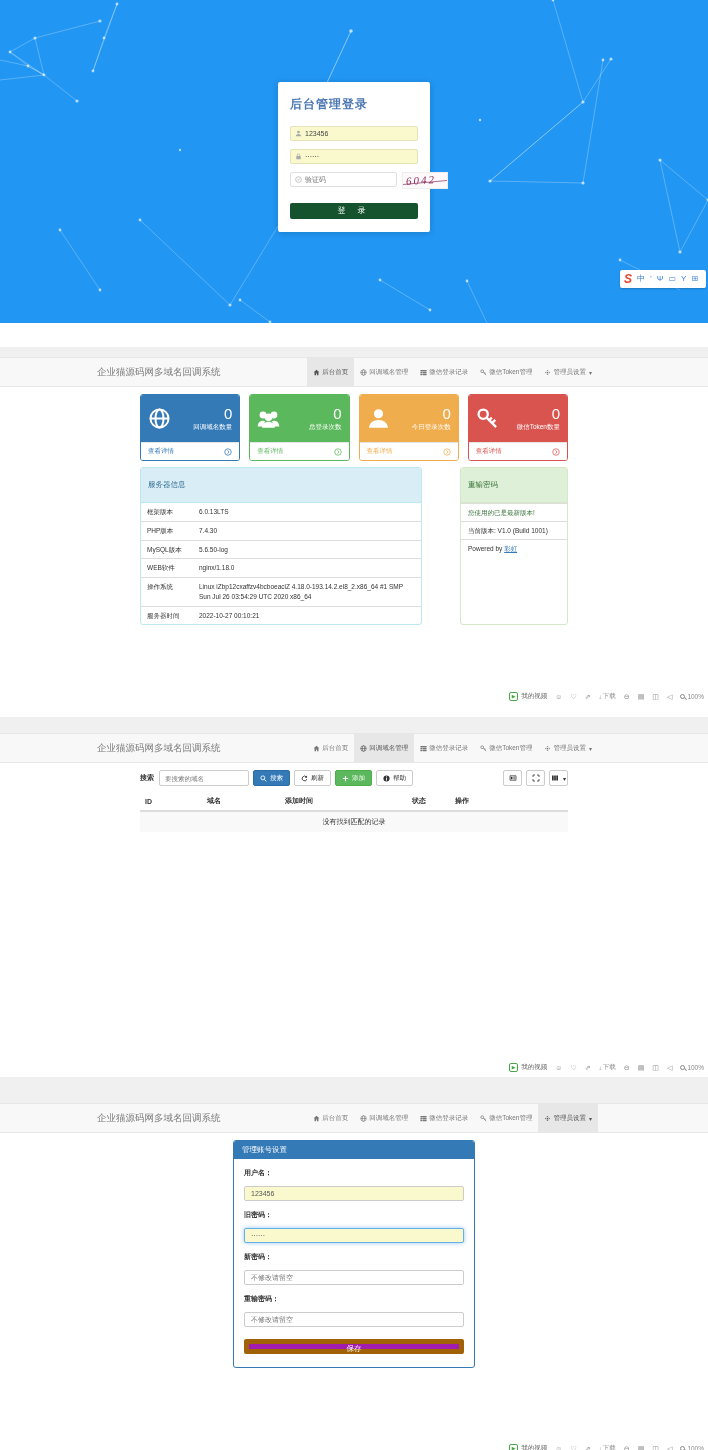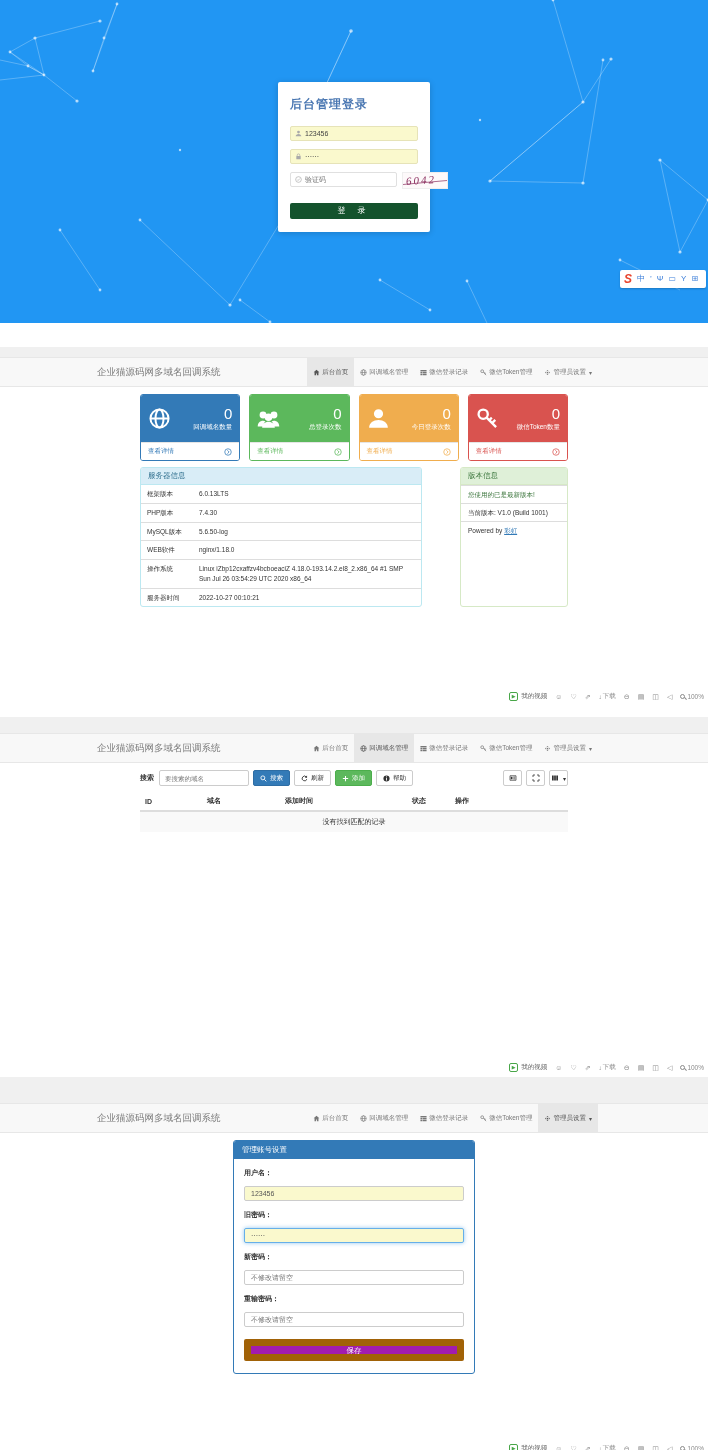--- a/index.html
+++ b/index.html
@@ -76,7 +76,7 @@
   .panel { border:1px solid #ddd; border-radius:3px; background:#fff; overflow:hidden; }
   .panel-server { width:282px; border-color:#bce8f1; }
   .panel-version { width:108px; margin-left:auto; border-color:#d6e9c6; }
-  .panel-head { padding:3px 7px; font-size:7.5px; }
+  .panel-head { padding:12px 7px; font-size:7.5px; }
   .head-info { background:#d9edf7; color:#31708f; border-bottom:1px solid #bce8f1; }
   .head-success { background:#dff0d8; color:#3c763d; border-bottom:1px solid #d6e9c6; }
   .srv-table { width:100%; border-collapse:collapse; font-size:6.5px; color:#333; }

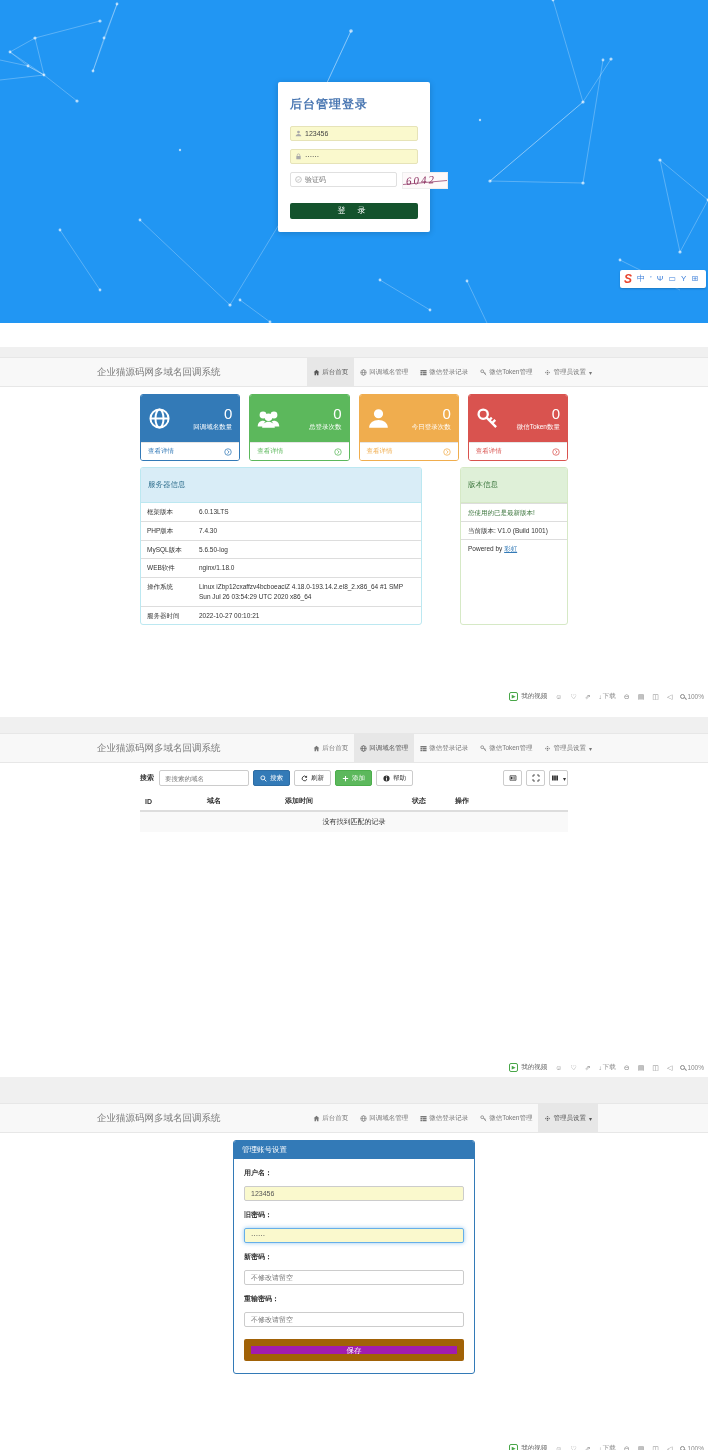--- a/index.html
+++ b/index.html
@@ -463,7 +463,7 @@
             </table>
         </div>
         <div class="panel panel-version">
-          <div class="panel-head head-success">版本信息</div>
+          <div class="panel-head head-success">重输密码</div>
           <div class="ver-item ver-latest">您使用的已是最新版本!</div>
           <div class="ver-item">当前版本: V1.0 (Build 1001)</div>
           <div class="ver-item"><span>Powered by </span><span class="link">彩虹</span></div>

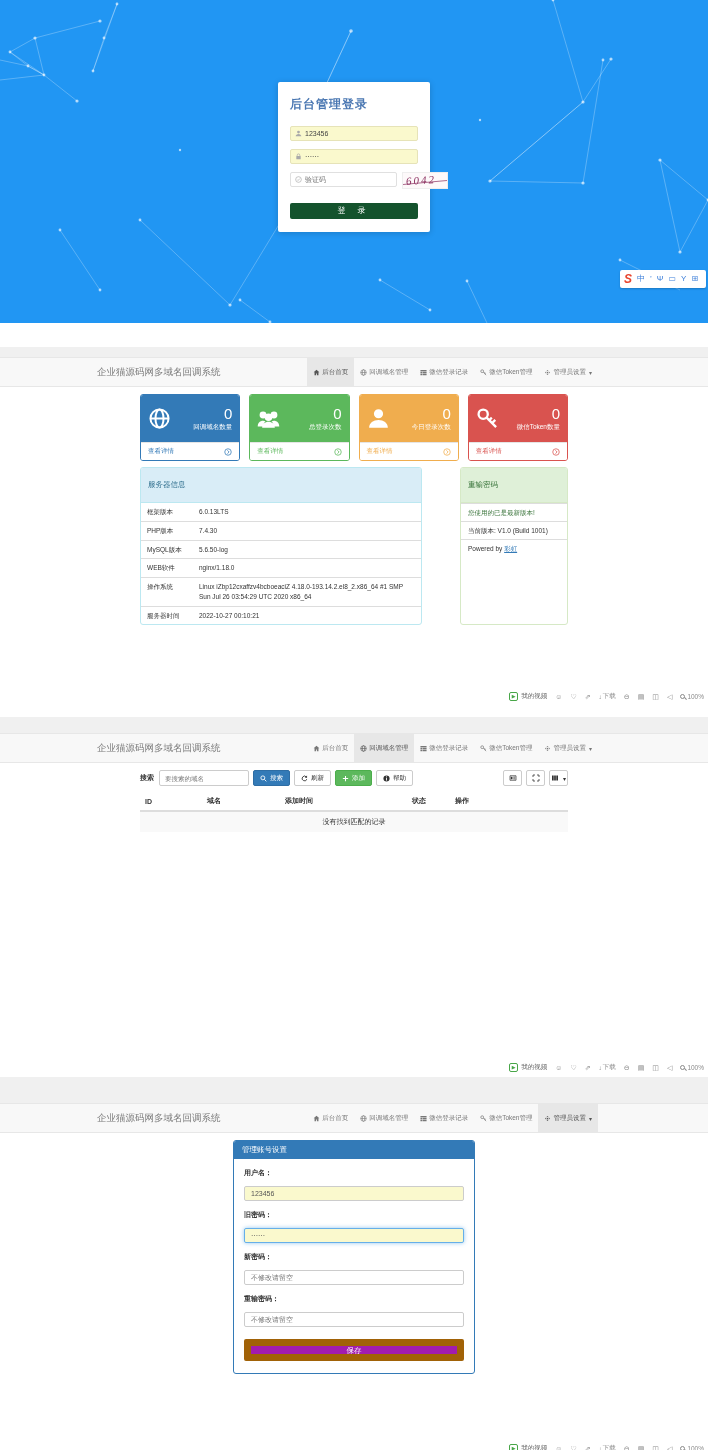--- a/index.html
+++ b/index.html
@@ -120,7 +120,7 @@
   .acct-input { width:100%; height:15px; border:1px solid #ccc; border-radius:2px; font-size:7px; padding:0 6px; color:#555; outline:none; font-family:inherit; background:#fff; }
   .acct-input.yellow { background:#faf9cd; }
   .acct-input.focused { border-color:#66afe9; box-shadow:0 0 4px rgba(102,175,233,.7); }
-  .save-btn { width:100%; height:22px; margin-top:12px; background:#a21caf; border:7px solid #a16207; border-radius:2px; color:#fff; font-size:7.5px; cursor:pointer; font-family:inherit; }
+  .save-btn { width:100%; height:15px; margin-top:12px; background:#a21caf; border:5px solid #a16207; border-radius:2px; color:#fff; font-size:7.5px; cursor:pointer; font-family:inherit; }
 
   .defs { position:absolute; width:0; height:0; overflow:hidden; }
 </style>

